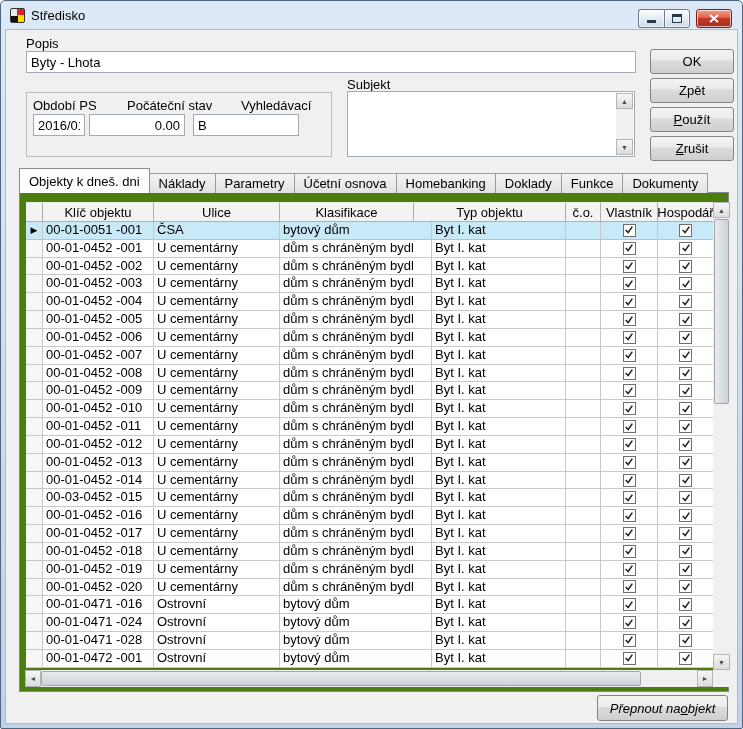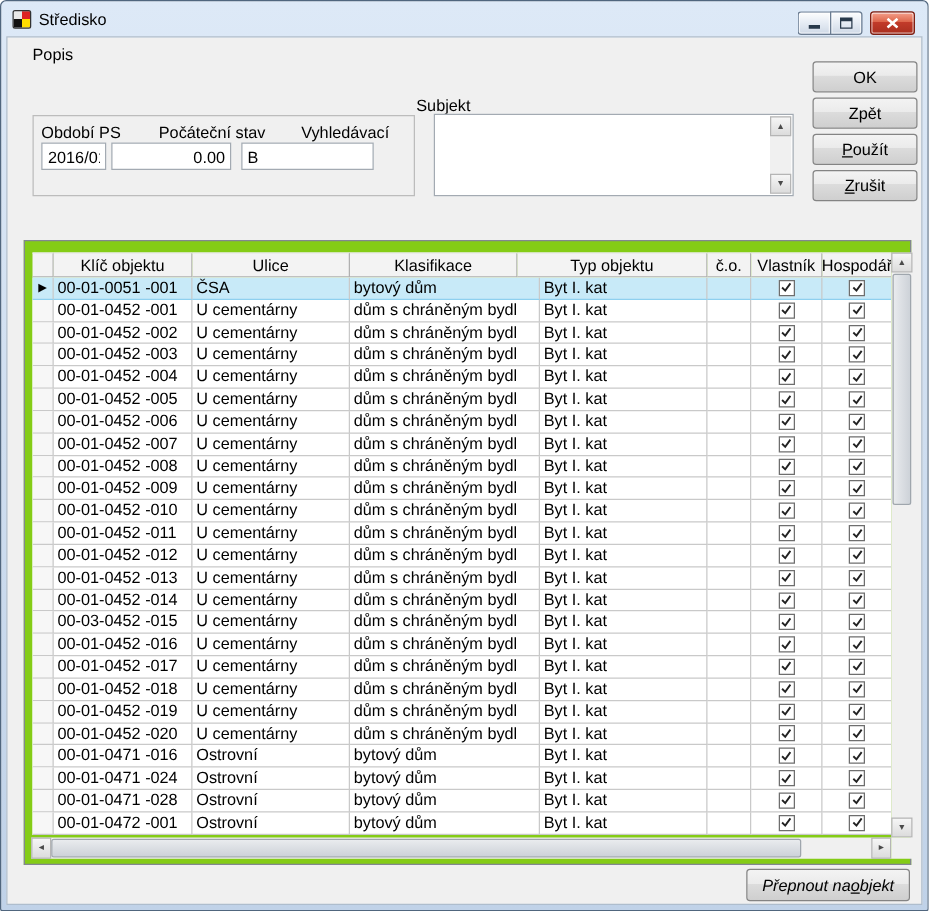--- a/index.html
+++ b/index.html
@@ -111,6 +111,7 @@
   <div class="body">
 
     <div class="lbl" style="left:20px; top:6px;">Popis</div>
+    <input class="tbox" style="left: 20px; top: 21px; width: 610px;" value="Byty - Lhota">
 
     <button class="btn" style="left:644px; top:19px; width:84px;">OK</button>
     <button class="btn" style="left:644px; top:48px; width:84px;">Zpět</button>

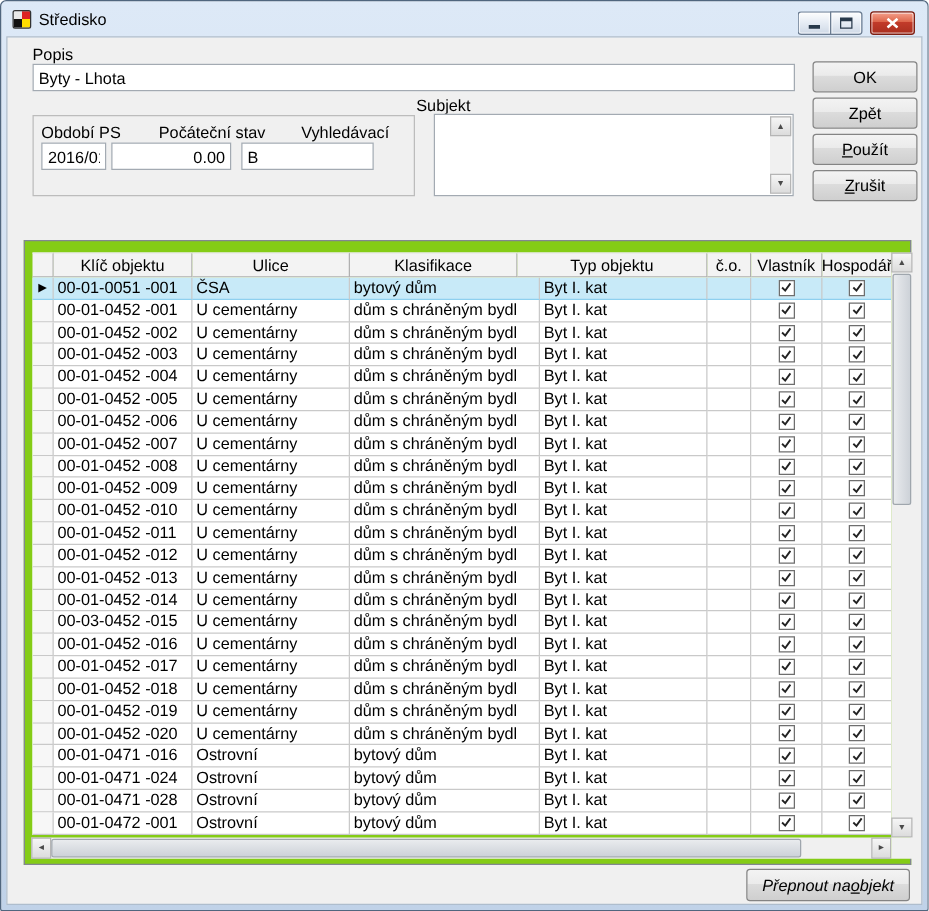--- a/index.html
+++ b/index.html
@@ -127,7 +127,7 @@
       <input class="tbox" style="left: 166px; top: 21px; width: 106px;" value="B">
     </div>
 
-    <div class="lbl" style="left:327px; top:47px;">Subjekt</div>
+    <div class="lbl" style="left:341px; top:47px;">Subjekt</div>
     <div class="subj-box">
       <div class="subj-content"></div>
       <div class="subj-scroll">

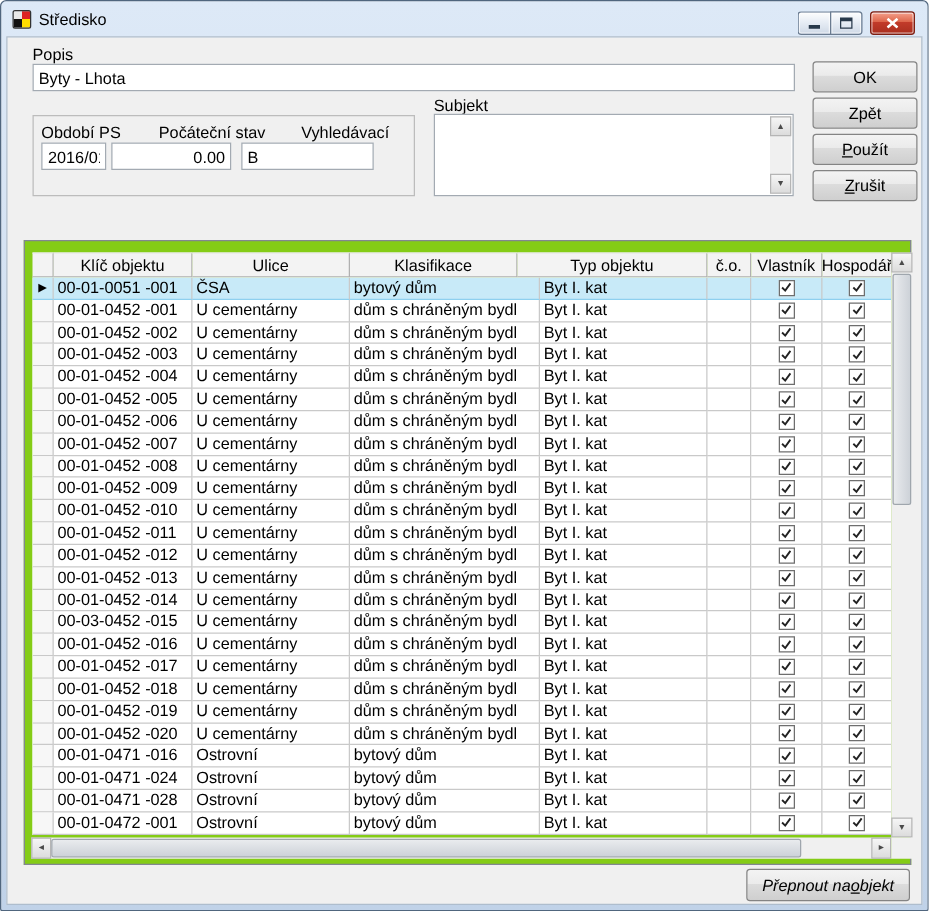--- a/index.html
+++ b/index.html
@@ -140,6 +140,16 @@
       </div>
     </div>
 
+    <div class="tabstrip">
+      <div class="tab active">Objekty k dneš. dni</div>
+      <div class="tab">Náklady</div>
+      <div class="tab">Parametry</div>
+      <div class="tab">Účetní osnova</div>
+      <div class="tab">Homebanking</div>
+      <div class="tab">Doklady</div>
+      <div class="tab">Funkce</div>
+      <div class="tab">Dokumenty</div>
+    </div>
 
     <div class="panel">
       <div class="grid-header">

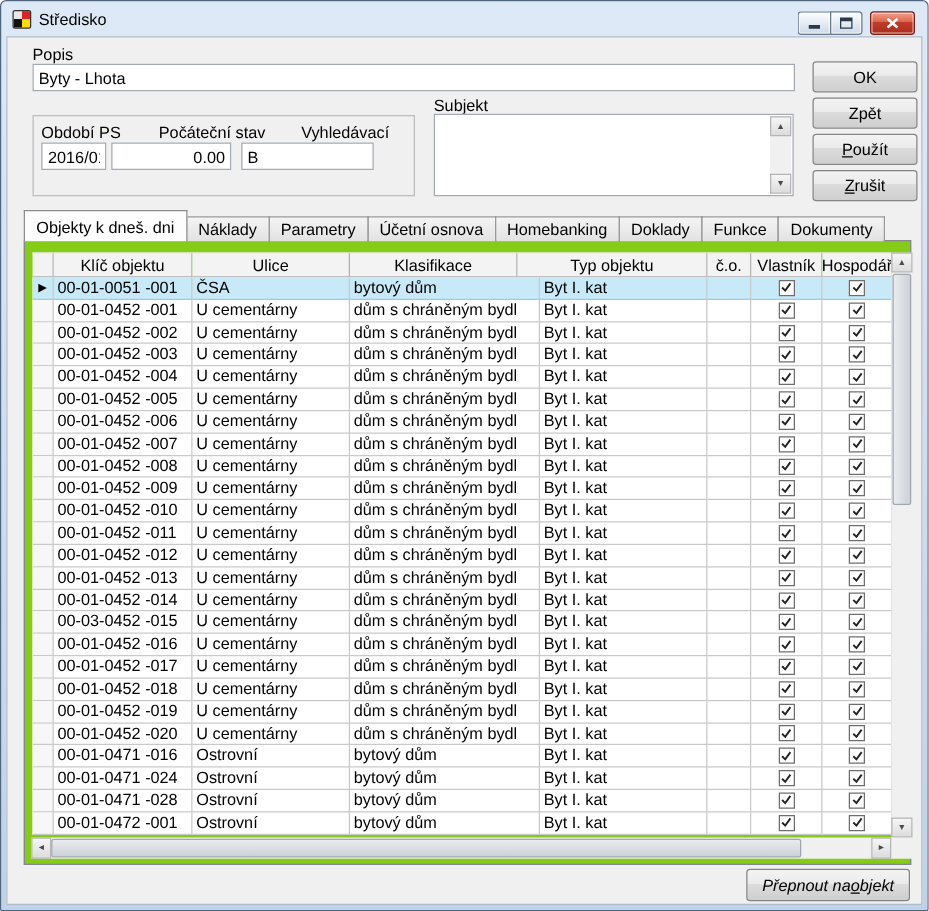--- a/index.html
+++ b/index.html
@@ -56,7 +56,7 @@
     border:1px solid #9a9a9a; border-bottom:none; background:linear-gradient(#f4f4f4,#e2e2e2); margin-right:-1px; }
   .tab.active{ height:25px; margin-top:0; background:#fdfdfd; border-color:#8d8d8d; position:relative; z-index:4; }
 
-  .panel{ position:absolute; left:13px; top:162px; width:710px; height:500px; border:1px solid #828790; background:#84cc16; }
+  .panel{ position:absolute; left:13px; top:162px; width:710px; height:500px; border:1px solid #828790; background:#4d7c0f; }
 
   .grid-header{ position:absolute; left:6px; top:9px; width:687px; height:20px; display:flex; }
   .hcell{ background:#f3f3f3; border-right:1px solid #b0b0b0; border-bottom:1px solid #b0b0b0; border-top:1px solid #e9e9e9;

